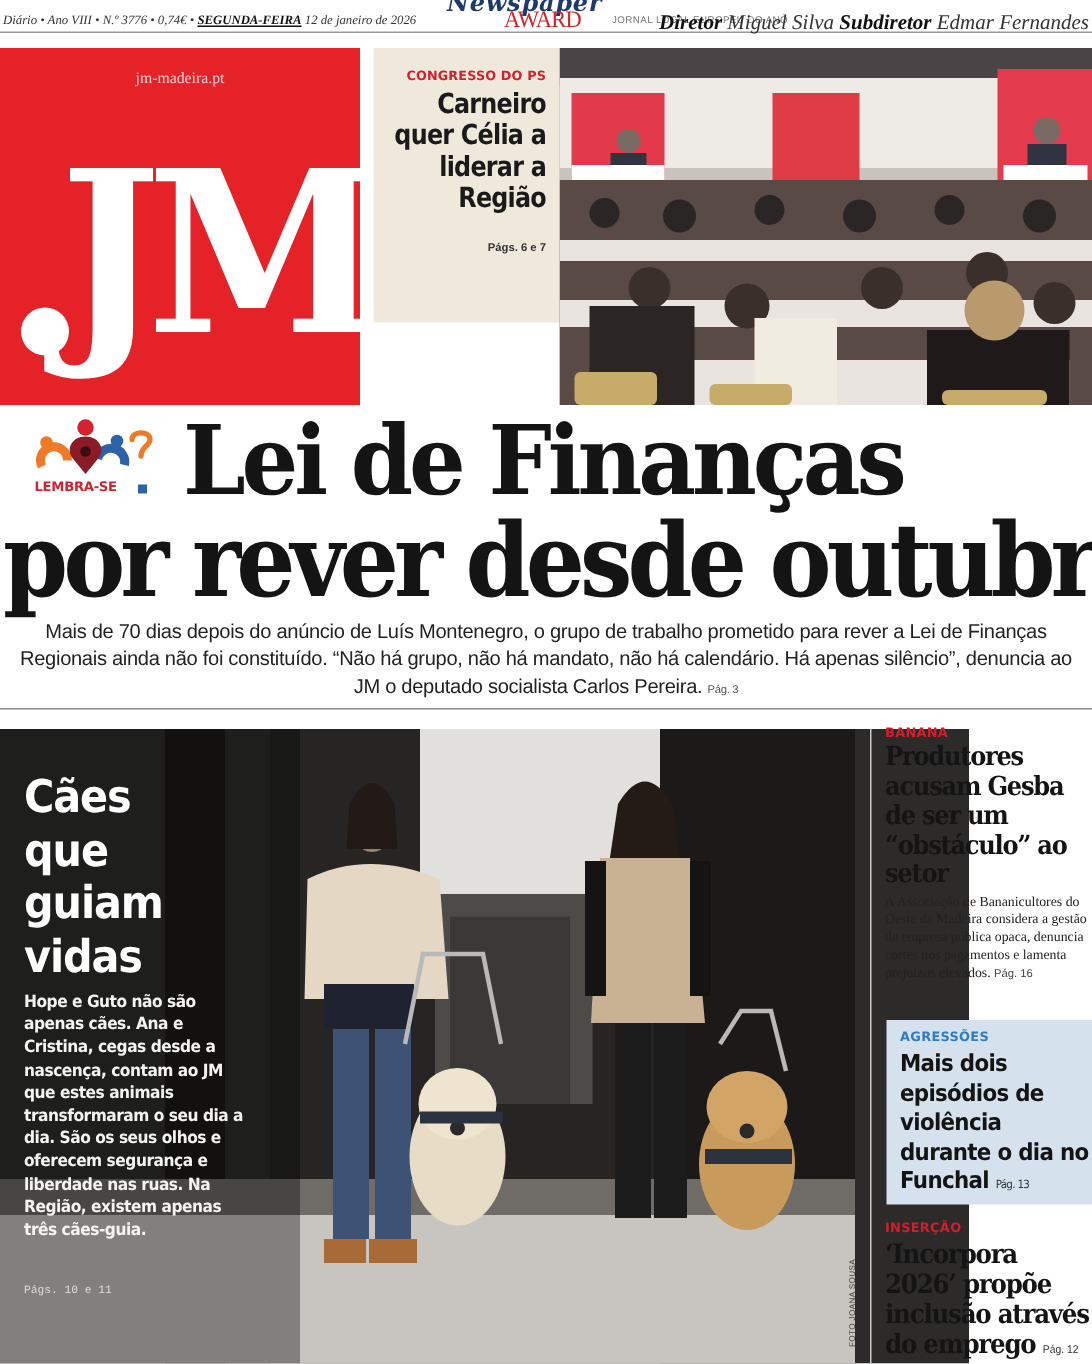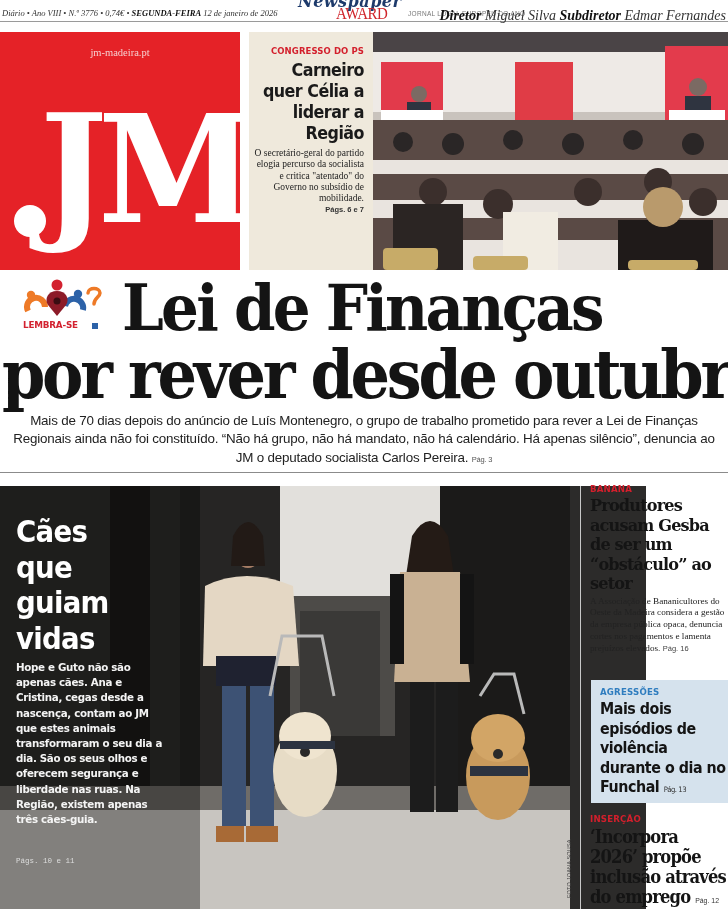--- a/index.html
+++ b/index.html
@@ -9,7 +9,7 @@
   
   .topbar { position: absolute; left: 0; top: 0; width: 728px; height: 22px; border-bottom: 1px solid #9a9a9a; }
   .topbar .left { position: absolute; left: 2px; top: 8px; font-family: "Liberation Serif", serif; font-style: italic; font-size: 8.5px; color: #333; white-space: nowrap; }
-  .topbar .left b { font-style: italic; font-weight: bold; color: #111; }
+  .topbar .left b { font-style: italic; font-weight: bold; color: #111; text-decoration: underline; }
   .topbar .right { position: absolute; right: 2px; top: 8px; font-family: "Liberation Serif", serif; font-style: italic; font-size: 14px; color: #333; white-space: nowrap; text-align: right; }
   .topbar .right b { font-weight: bold; color: #111; }
   .award { position: absolute; left: 296px; top: -6px; width: 200px; height: 28px; }

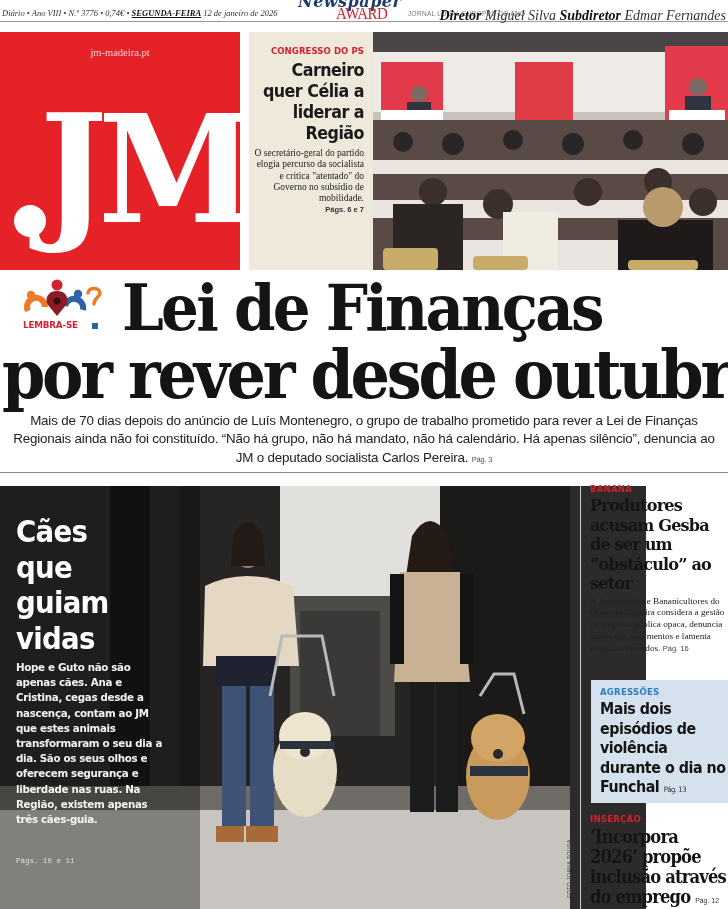--- a/index.html
+++ b/index.html
@@ -24,7 +24,7 @@
   .logo .jm { position: absolute; left: 44px; top: 46px; font-family: "DejaVu Serif", serif; font-weight: bold; font-size: 150px; color: #fff; line-height: 150px; letter-spacing: -10px; transform: scaleX(0.95); transform-origin: left; }
 
   
-  .teaser { position: absolute; left: 249px; top: 32px; width: 124px; height: 238px; background: #efe9dc; text-align: right; padding: 14px 9px 0 4px; }
+  .teaser { position: absolute; left: 249px; top: 32px; width: 124px; height: 183px; background: #efe9dc; text-align: right; padding: 14px 9px 0 4px; }
   .teaser .kicker { font-family: "DejaVu Sans", sans-serif; font-weight: bold; font-size: 8.5px; color: #d31f2c; letter-spacing: 0.1px; }
   .teaser .title { margin-top: 3px; font-family: "DejaVu Sans", sans-serif; font-weight: bold; font-size: 18.5px; line-height: 21px; color: #1a1a1a; letter-spacing: -0.6px; transform: scaleX(0.86); transform-origin: right; width: 130px; margin-left: -19px; }
   .teaser .body { margin-top: 5px; font-family: "Liberation Serif", serif; font-size: 9.5px; line-height: 11.3px; color: #222; }

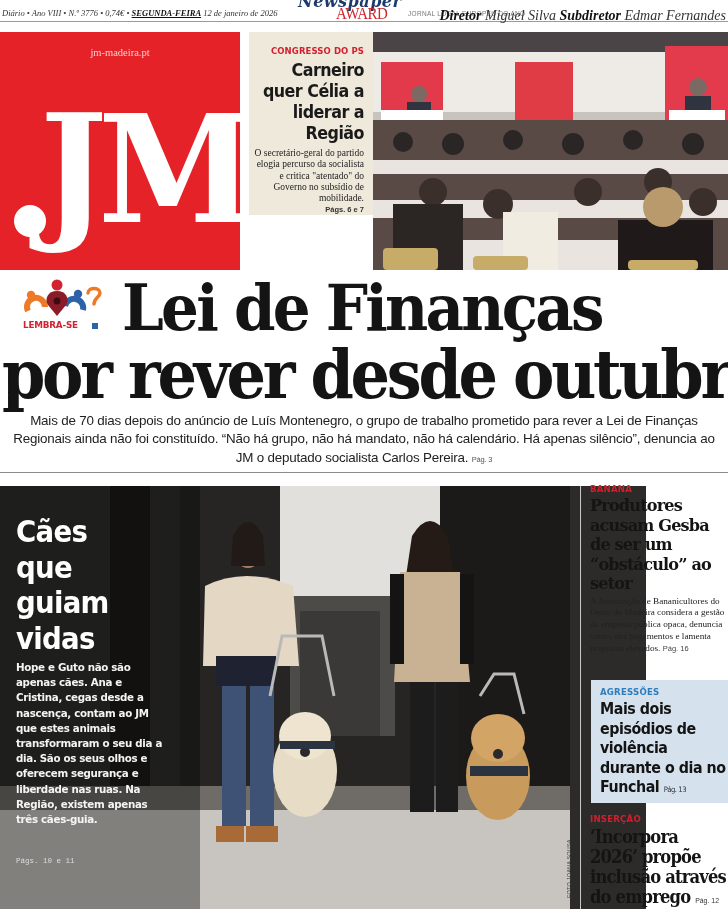--- a/index.html
+++ b/index.html
@@ -95,7 +95,7 @@
   <div class="kicker">CONGRESSO DO PS</div>
   <div class="title">Carneiro quer Célia a liderar a Região</div>
   <div class="body">
-    <span>O secretário-geral do partido elogia percurso da socialista e critica "atentado" do Governo no subsídio de mobilidade.</span><br>
+    <br>
     <span class="pg">Págs. 6 e 7</span>
   </div>
 </div>

